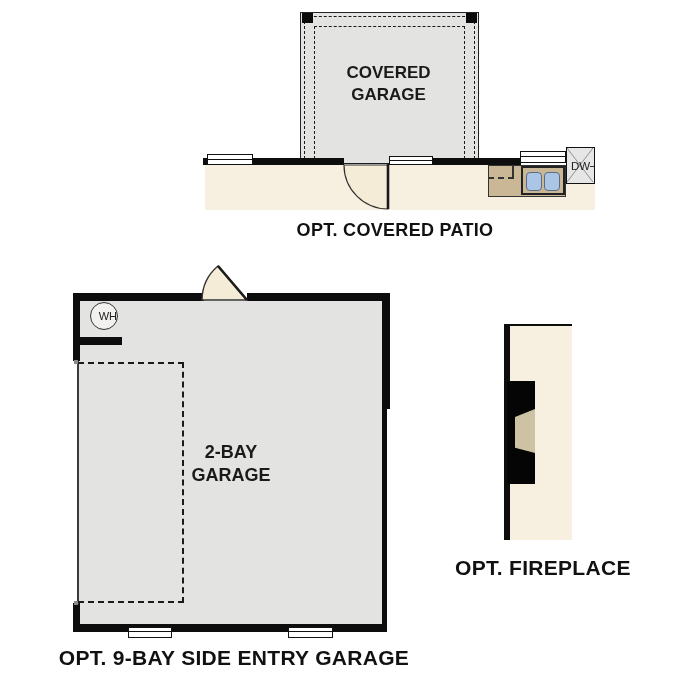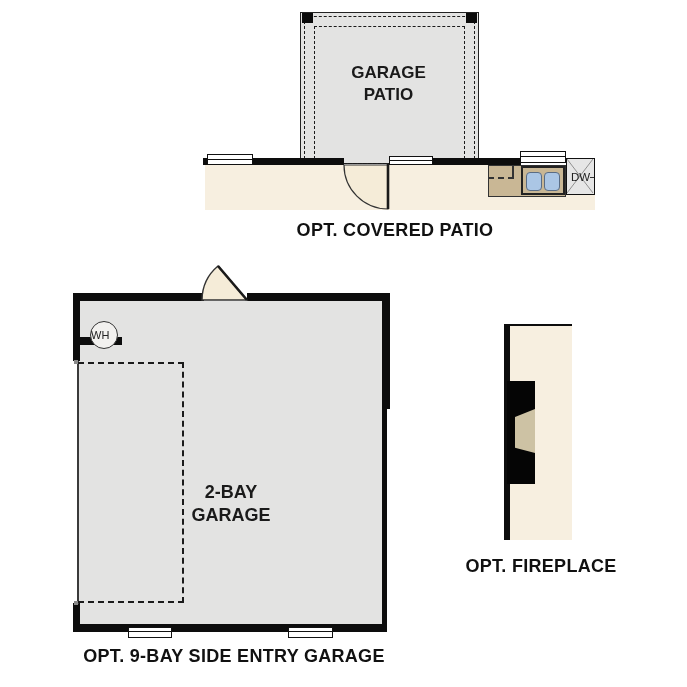--- a/index.html
+++ b/index.html
@@ -67,7 +67,7 @@
   <div class="abs patio-dash-inner"></div>
   <div class="abs patio-post" style="left:302px;top:13px;"></div>
   <div class="abs patio-post" style="left:466px;top:13px;"></div>
-  <div class="room-label" style="left:325px;top:62px;width:127px;">GARAGE PATIO</div>
+  <div class="room-label" style="left:325px;top:62px;width:127px;">COVERED GARAGE</div>
 
   <div class="abs interior-strip"></div>
 

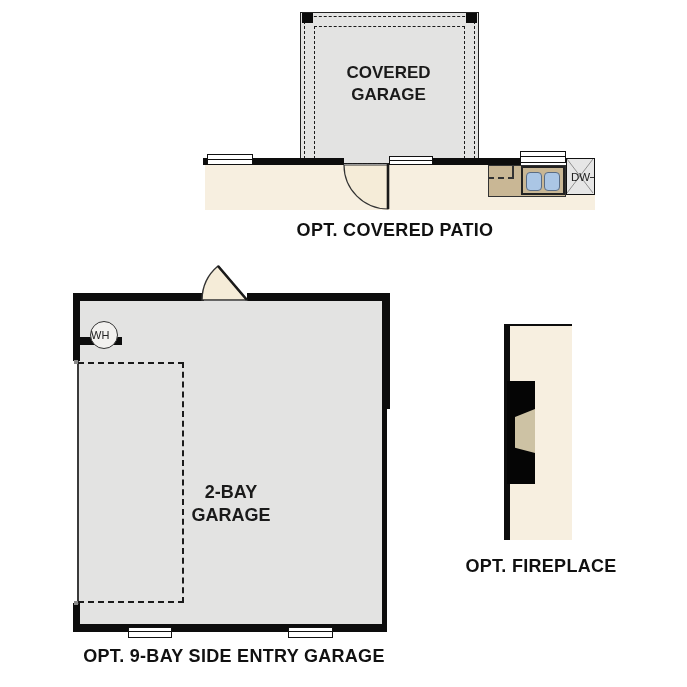--- a/index.html
+++ b/index.html
@@ -36,7 +36,7 @@
   .basin{position:absolute;top:4px;width:16px;height:19px;background:var(--sink-blue);border:1.5px solid #5a6c84;border-radius:4px;box-sizing:border-box;}
   .dash-h{left:488px;top:177px;width:26px;height:0;border-top:2px dashed #333;}
   .dash-v{left:512px;top:166px;width:0;height:12px;border-left:2px dashed #333;}
-  .dw-box{left:566px;top:158px;width:29px;height:37px;background:#e6e6e6;border:1.5px solid #111;box-sizing:border-box;padding-left:22px;}
+  .dw-box{left:566px;top:147px;width:29px;height:37px;background:#e6e6e6;border:1.5px solid #111;box-sizing:border-box;padding-left:22px;}
   .dw-label{position:absolute;left:0;right:0;top:50%;transform:translateY(-52%);text-align:center;font-size:11.5px;color:#222;}
   .dw-dash{position:absolute;right:0;top:50%;width:4px;border-top:1.5px solid #333;}
   

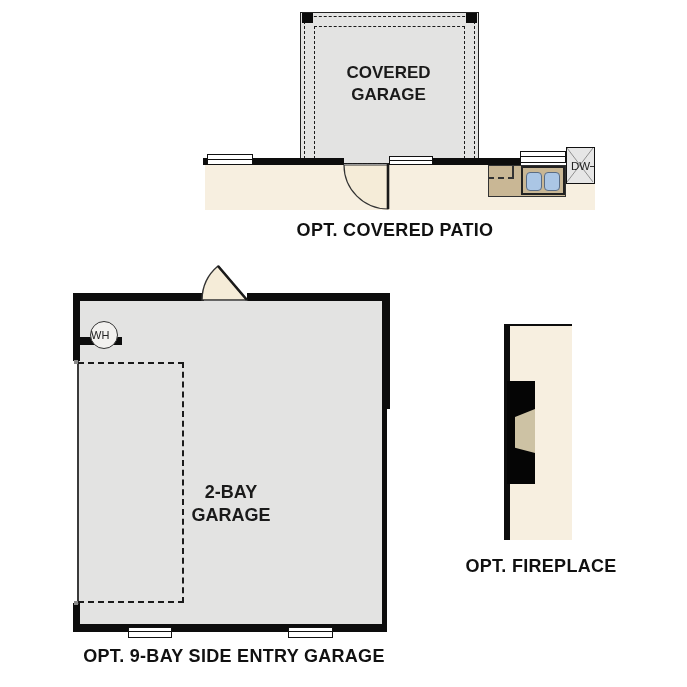--- a/index.html
+++ b/index.html
@@ -44,8 +44,8 @@
   .garage-door-line{left:77px;top:361px;width:2px;height:243px;background:#3a3a3a;}
   .overhead-dash{left:78px;top:362px;width:106px;height:241px;border-top:2px dashed #1a1a1a;border-right:2px dashed #1a1a1a;border-bottom:2px dashed #1a1a1a;box-sizing:border-box;}
   .tick{position:absolute;width:4px;height:4px;background:#8a8a8a;}
-  .wh-circle{left:90px;top:321px;width:28px;height:28px;border:1.5px solid #333;border-radius:50%;background:#f2f1ef;
-             display:flex;align-items:center;justify-content:flex-start;font-size:11px;font-weight:normal;color:#222;box-sizing:border-box;}
+  .wh-circle{left:90px;top:302px;width:28px;height:28px;border:1.5px solid #333;border-radius:50%;background:#f2f1ef;
+             display:flex;align-items:center;justify-content:flex-end;font-size:11px;font-weight:normal;color:#222;box-sizing:border-box;}
   .vent{position:absolute;top:627px;height:11px;background:#fff;border:1.5px solid #111;box-sizing:border-box;}
   .vent-line{position:absolute;left:0;right:0;top:3px;border-top:1px solid #111;}
   

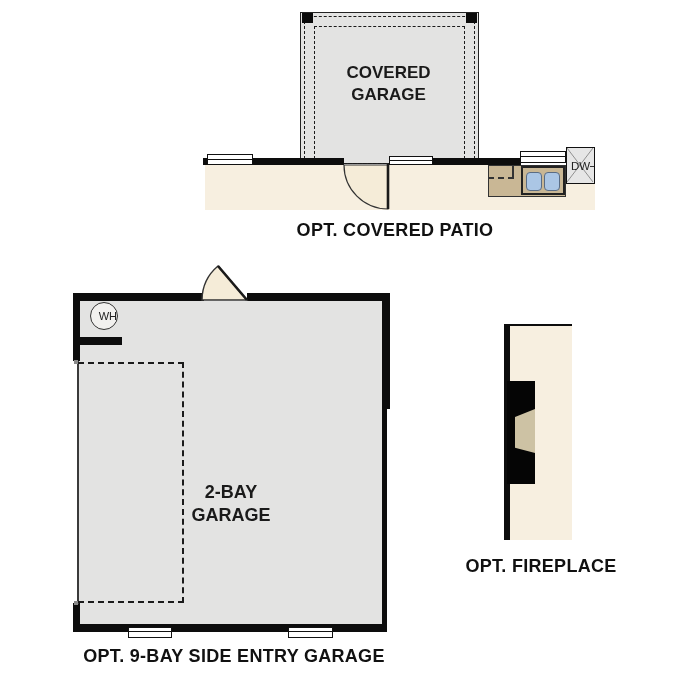--- a/index.html
+++ b/index.html
@@ -131,7 +131,7 @@
       <div class="vent-line"></div>
     </div>
 
-  <div class="room-label" style="left:185px;top:441px;width:92px;font-size:18px;margin-top:40px;">2-BAY GARAGE</div>
+  <div class="room-label" style="left:185px;top:441px;width:92px;font-size:18px;">2-BAY GARAGE</div>
   <div class="caption" style="left:50px;top:646px;width:368px;">OPT. 9-BAY SIDE ENTRY GARAGE</div>
 
   <div class="abs fp-cream"></div>

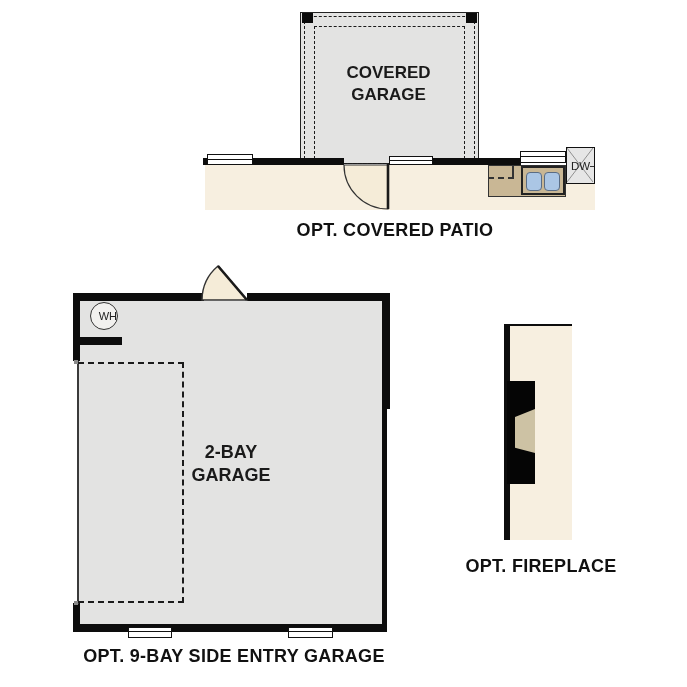--- a/index.html
+++ b/index.html
@@ -14,7 +14,7 @@
   .abs{position:absolute;}
   .wall{position:absolute;background:var(--wall-black);}
   .caption{
-    position:absolute;font-weight:bold;font-size:18px;letter-spacing:.3px;
+    position:absolute;font-weight:bold;font-size:21px;letter-spacing:.3px;
     text-align:center;white-space:nowrap;color:#111;
   }
   .room-label{

